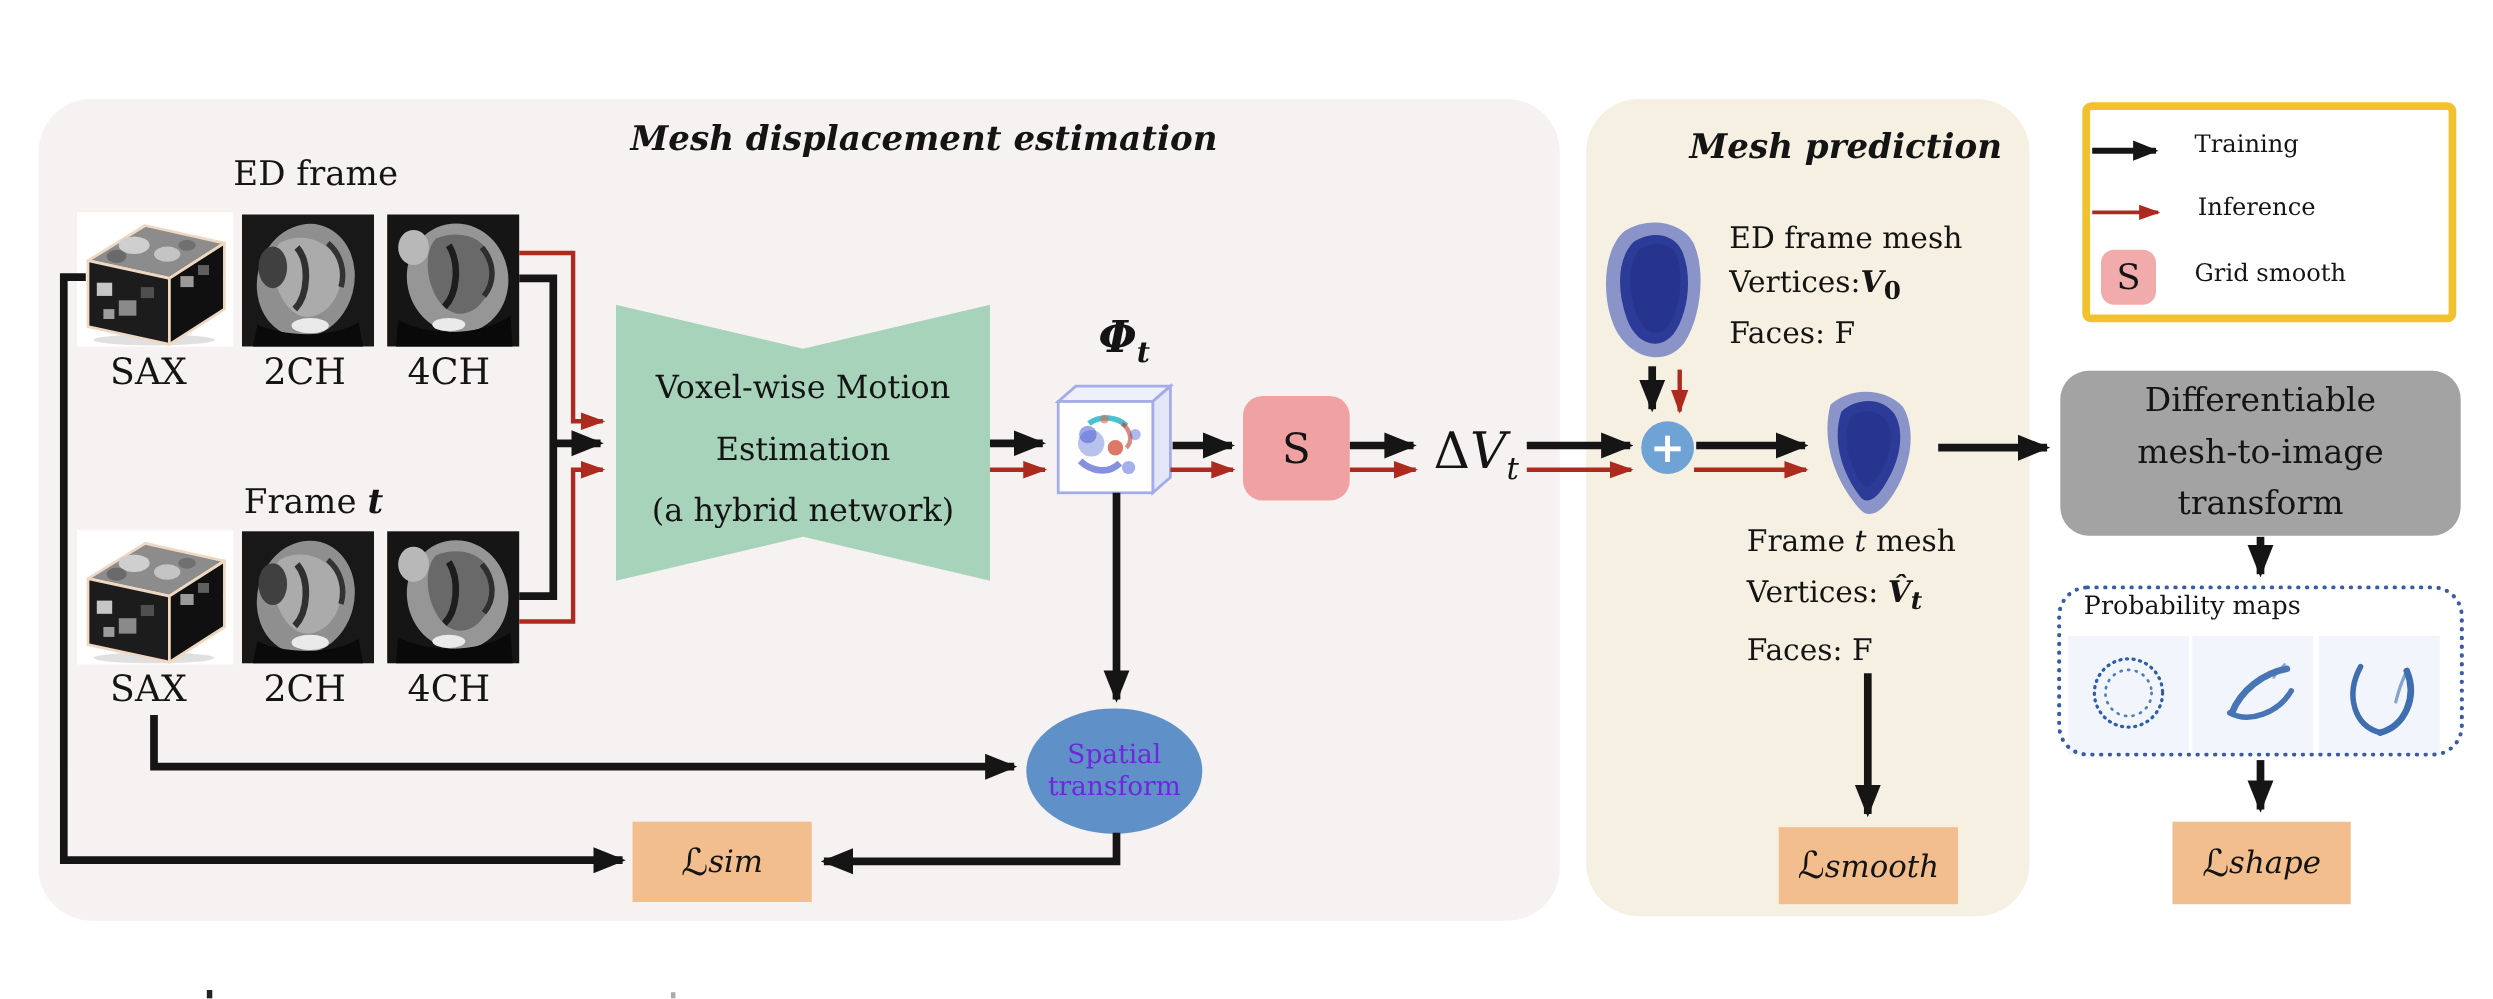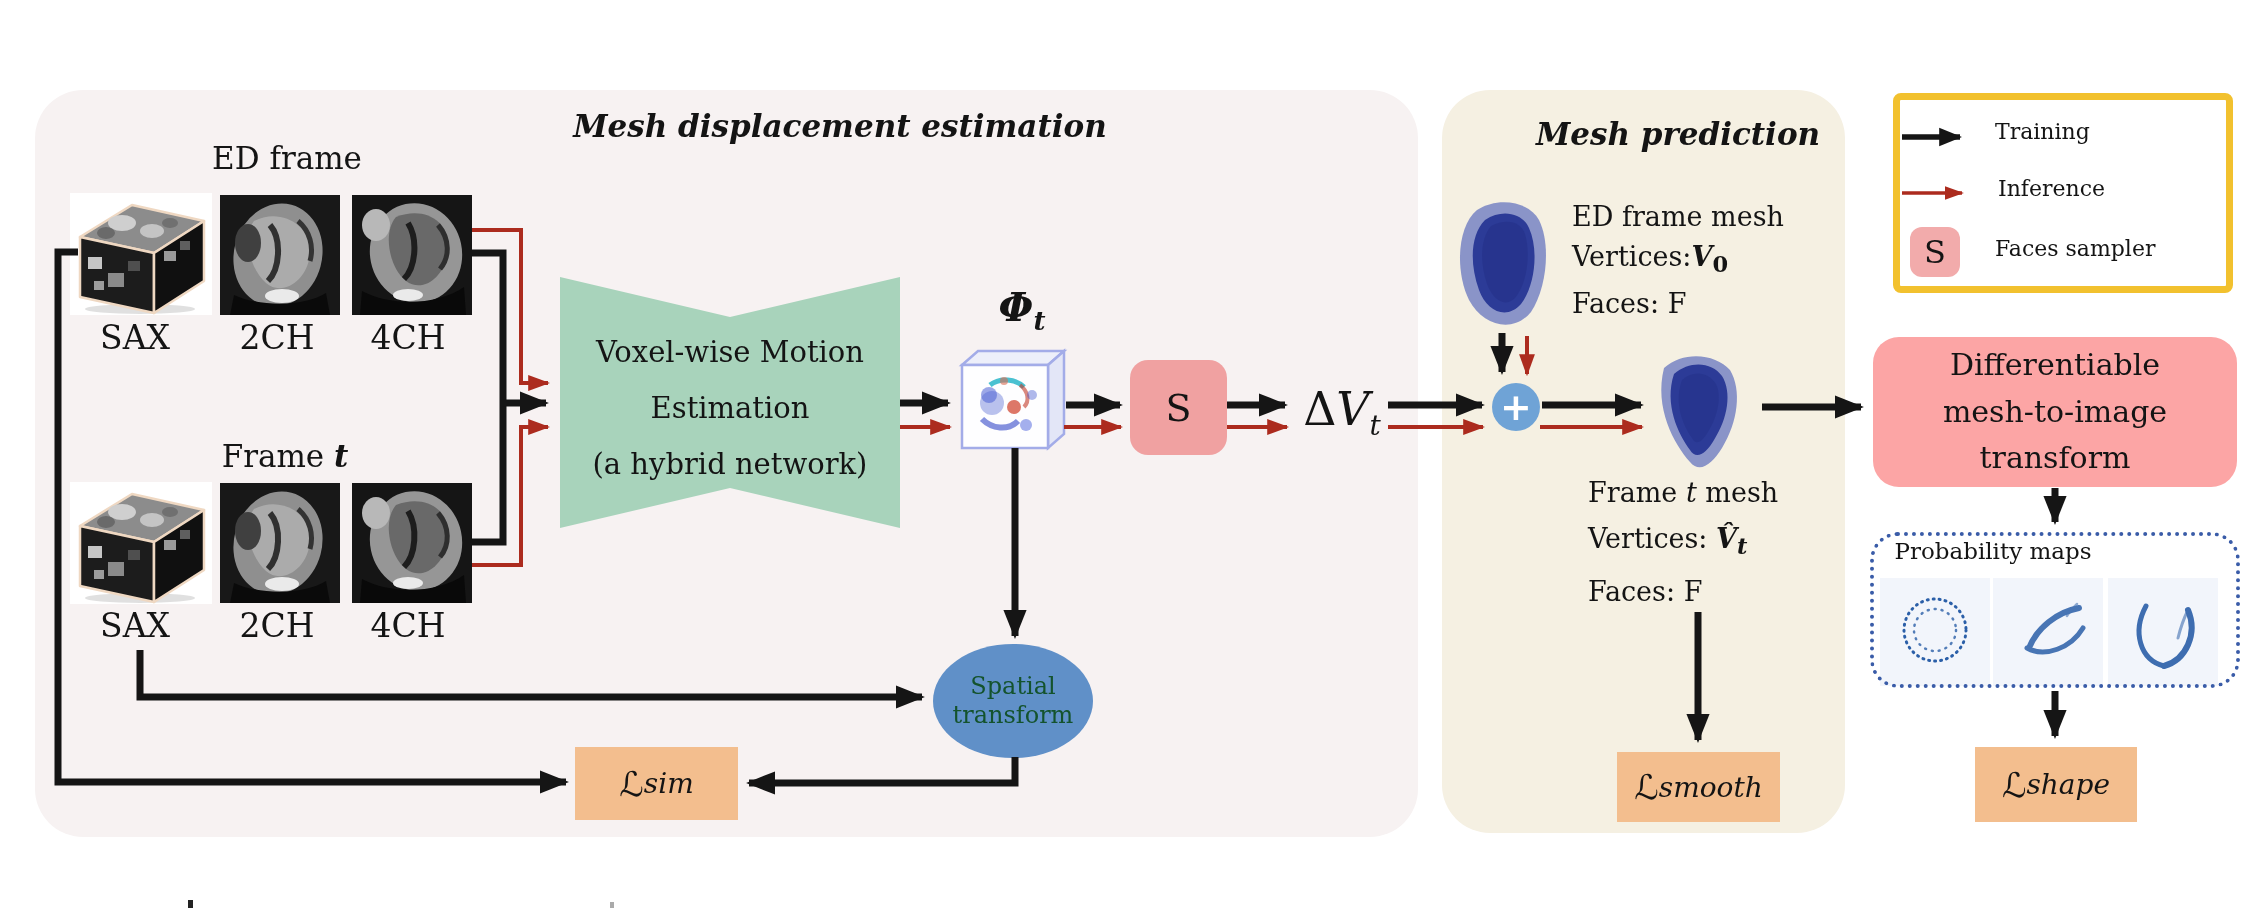--- a/index.html
+++ b/index.html
@@ -287,7 +287,7 @@
     <span>S</span>
     </div>
   <div class="abs legend-text" style="left:1995px;top:236px;">
-    <span>Faces sampler</span></div>
+    <span>Grid smooth</span></div>
 
 </div>
 

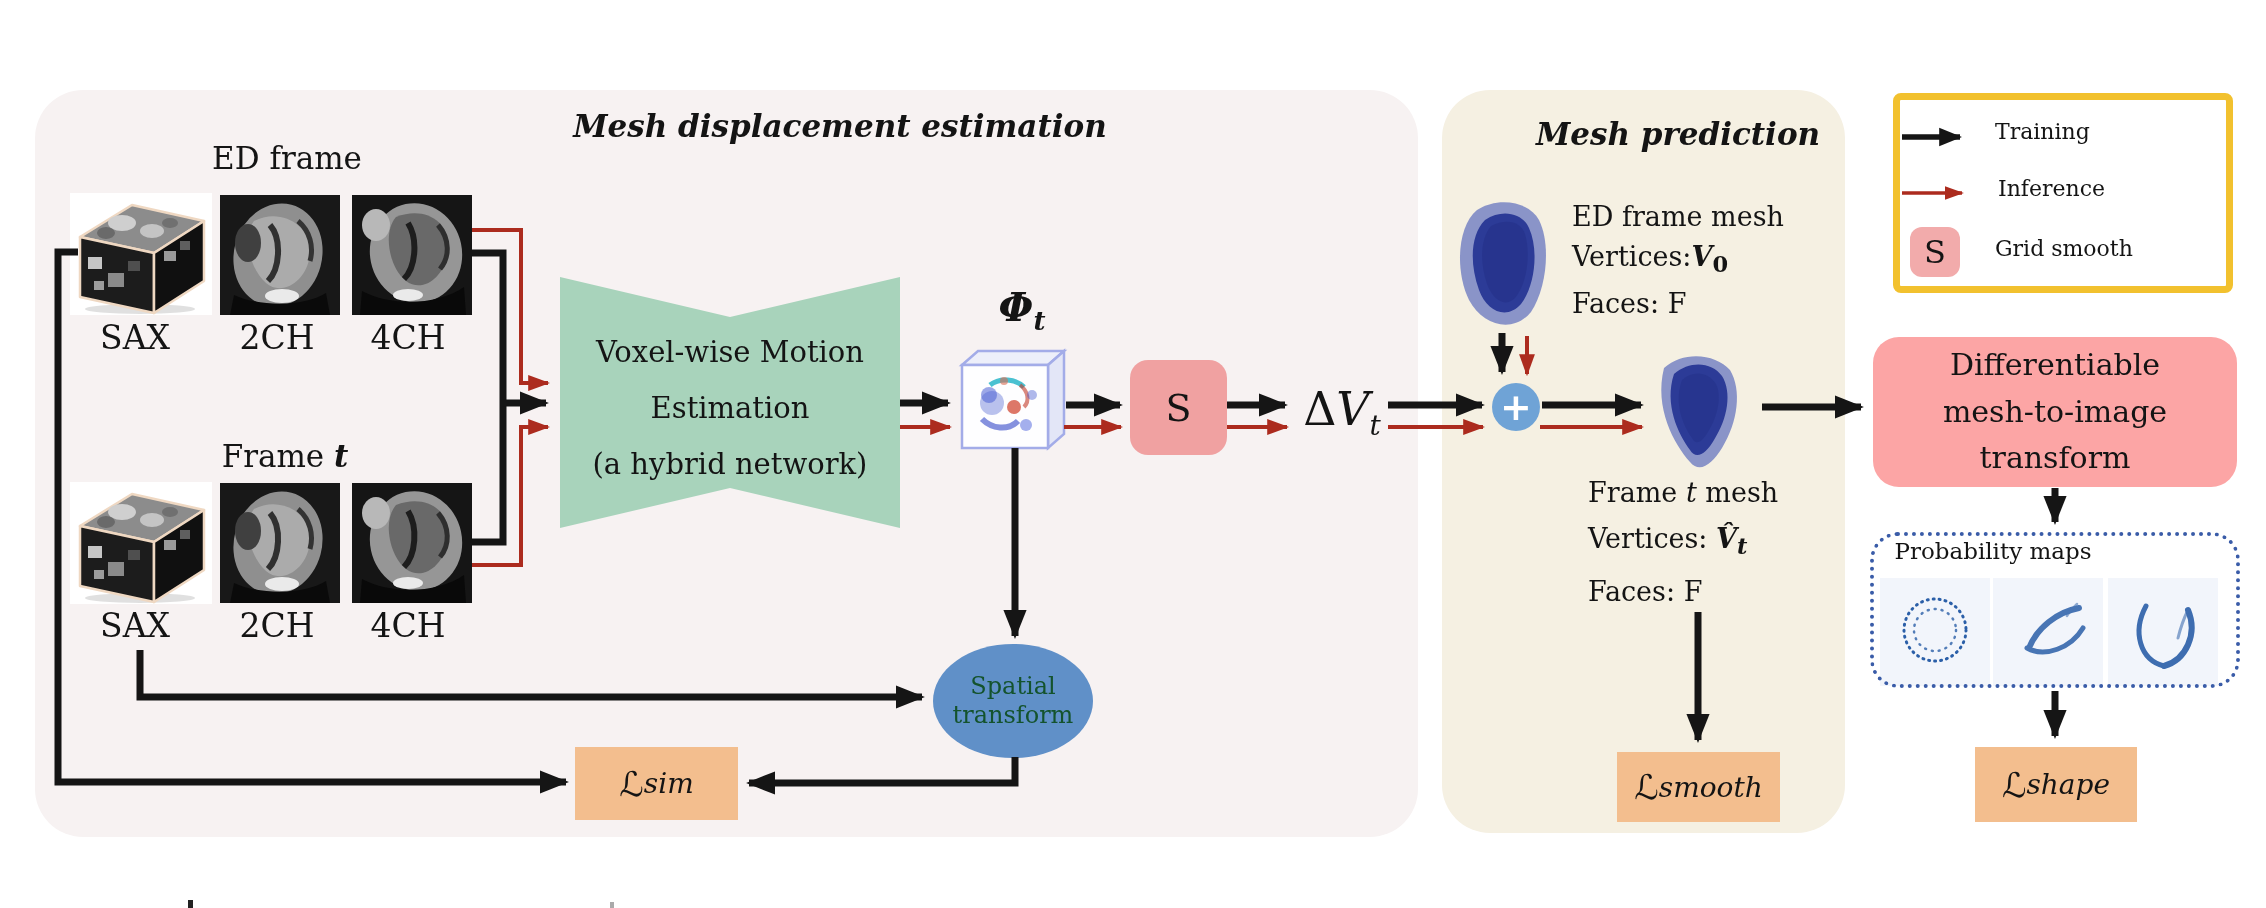--- a/index.html
+++ b/index.html
@@ -23,7 +23,7 @@
   .loss sub{font-size:28px;}
   .sbox{background:#F0A1A1;border-radius:18px;font-size:38px;}
   .schip{background:#F2ABAB;border-radius:12px;font-size:32px;}
-  .rast{background:#fca5a5;border-radius:26px;font-size:30px;line-height:1.55;text-align:center;}
+  .rast{background:#a3a3a3;border-radius:26px;font-size:30px;line-height:1.55;text-align:center;}
   .plus{background:#6FA3D6;border-radius:50%;color:#ffffff;font-size:38px;font-weight:bold;
         font-family:"DejaVu Sans",sans-serif;}
   .probbox{border:4px dotted #3A5CA8;border-radius:28px;box-sizing:border-box;background:transparent;}

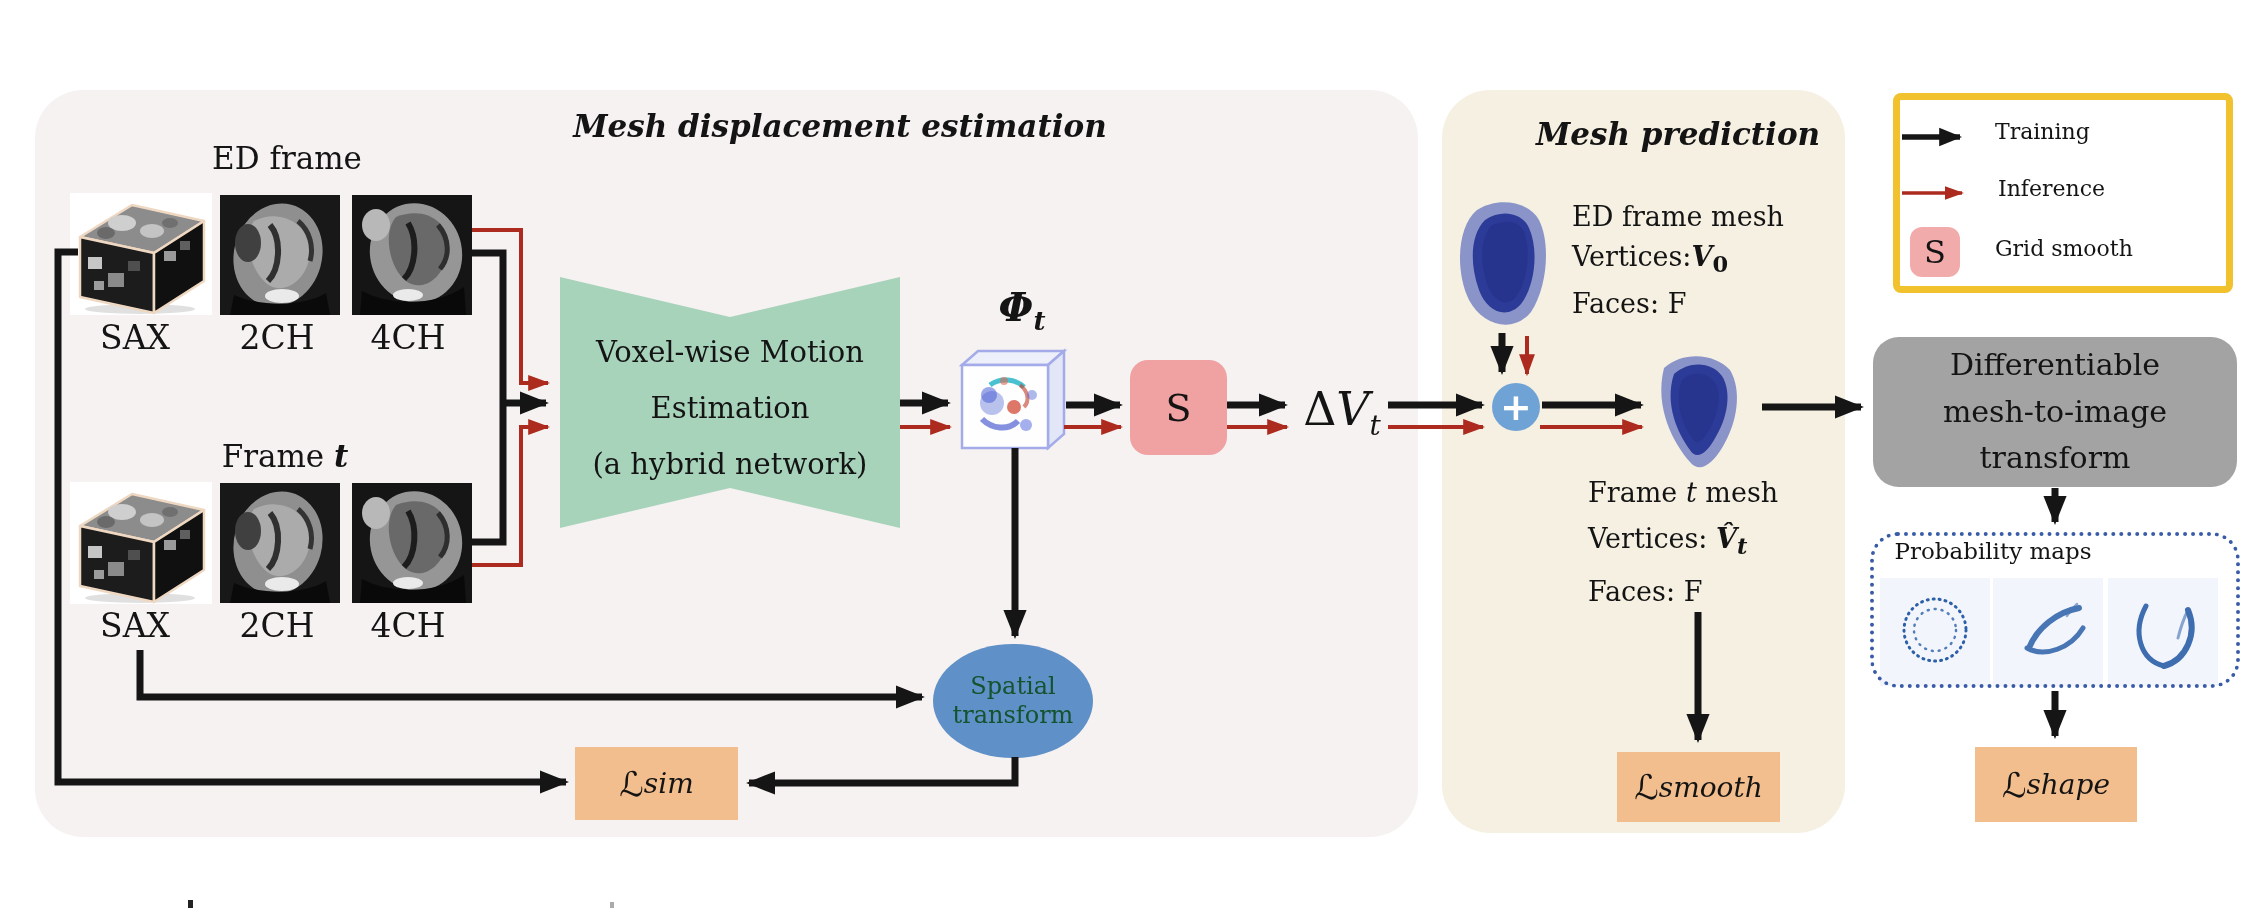--- a/index.html
+++ b/index.html
@@ -29,7 +29,7 @@
   .probbox{border:4px dotted #3A5CA8;border-radius:28px;box-sizing:border-box;background:transparent;}
   .net-text{font-size:29px;line-height:56px;text-align:center;}
   .mesh-info{font-size:27px;}
-  .spatial-text{color:#14532d;font-size:24px;line-height:29px;text-align:center;}
+  .spatial-text{color:#6d28d9;font-size:24px;line-height:29px;text-align:center;}
   .it{font-style:italic;}
   .bold{font-weight:bold;}
   .phi-label{font-size:40px;font-weight:bold;font-style:italic;white-space:nowrap;}

